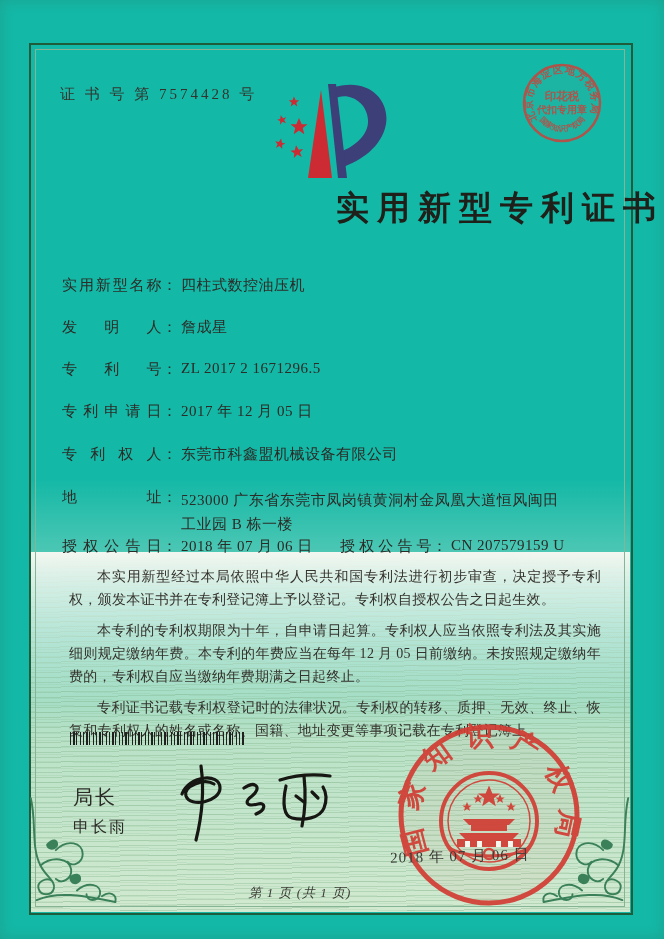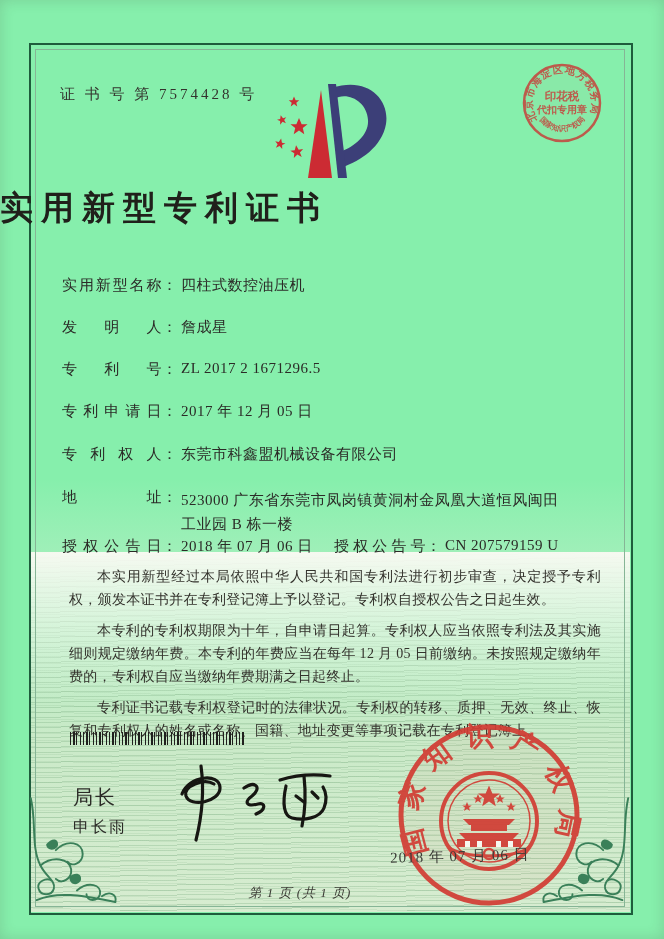--- a/index.html
+++ b/index.html
@@ -5,7 +5,7 @@
   html,body { margin:0; padding:0; background:#e9e7e0; }
   .page {
     position:relative; width:664px; height:939px; margin:0 auto; overflow:hidden;
-    background:#86efac;
+    background:#14b8a6;
     box-shadow: inset 0 0 14px rgba(60,60,50,0.18);
     font-family:"Liberation Serif","DejaVu Serif",serif;
     color:#2b2b27;

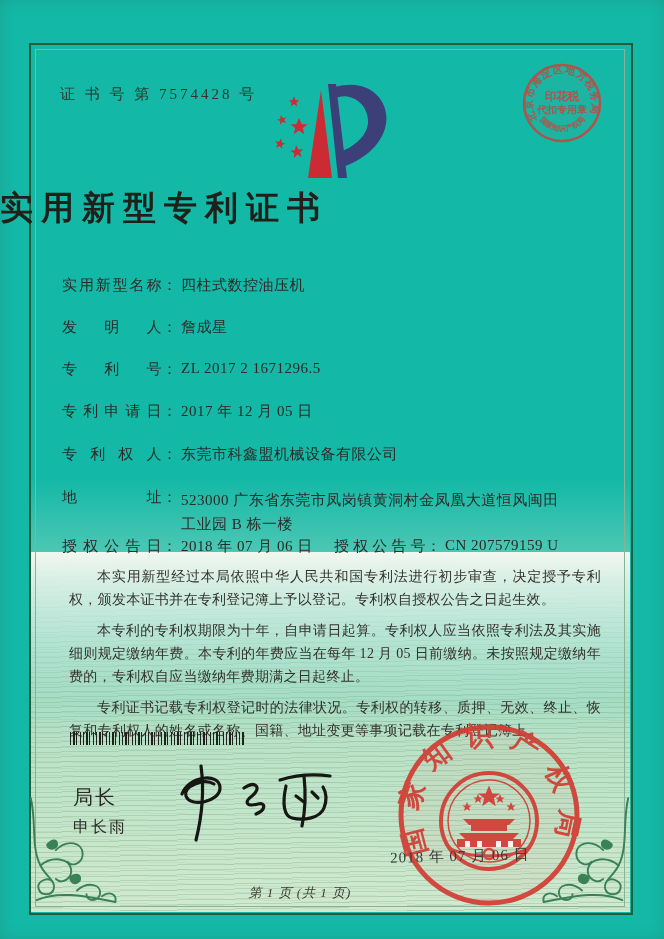--- a/index.html
+++ b/index.html
@@ -29,7 +29,7 @@
 
   .cert-no { position:absolute; left:60px; top:85px; font-size:15px; letter-spacing:3px; color:#33332d; }
 
-  .title { position:absolute; left:0; top:186px; width:664px; text-align:left;
+  .title { position:absolute; left:0; top:186px; width:664px; text-align:right;
     font-size:33px; font-weight:bold; letter-spacing:8px; color:#20201b; }
 
   .fields { position:absolute; left:62px; top:0; width:560px; font-size:15px; }

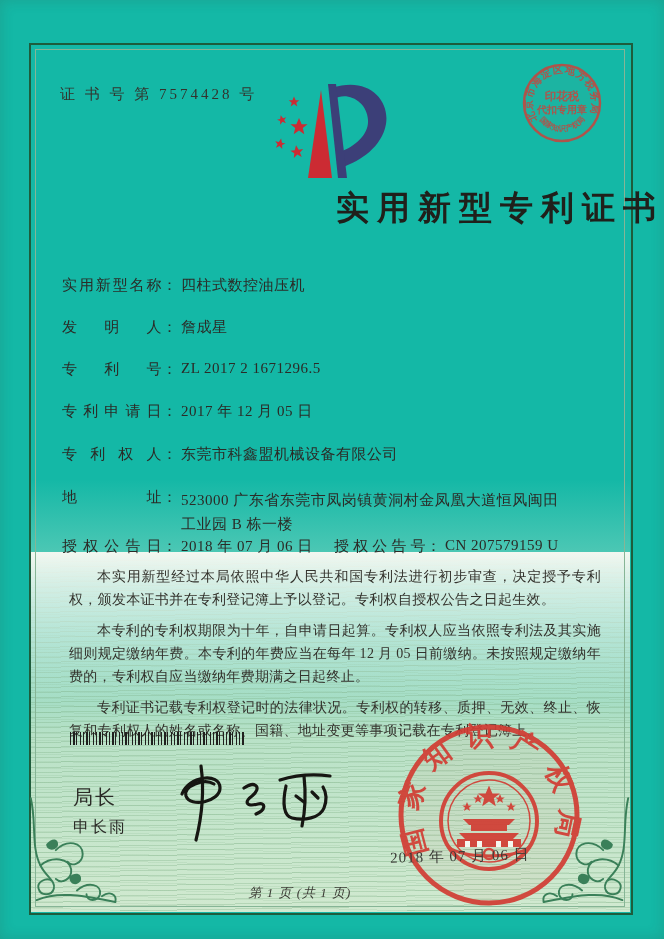--- a/index.html
+++ b/index.html
@@ -38,7 +38,7 @@
   .fcolon { display:inline-block; }
   .fvalue { display:inline-block; margin-left:4px; letter-spacing:0.5px; vertical-align:top; }
   .fvalue.wrap { white-space:normal; width:386px; line-height:24px; }
-  .grant-right { position:absolute; left:272px; top:0; white-space:nowrap; }
+  .grant-right { position:absolute; left:278px; top:0; white-space:nowrap; }
   .flabel.sm { width:92px; }
 
   .body-text { position:absolute; left:61px; top:557px; width:548px;

